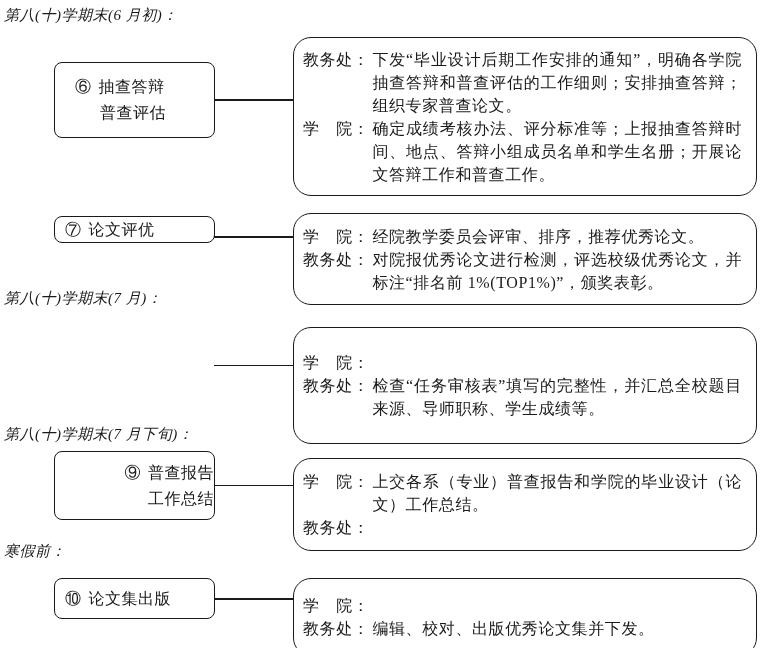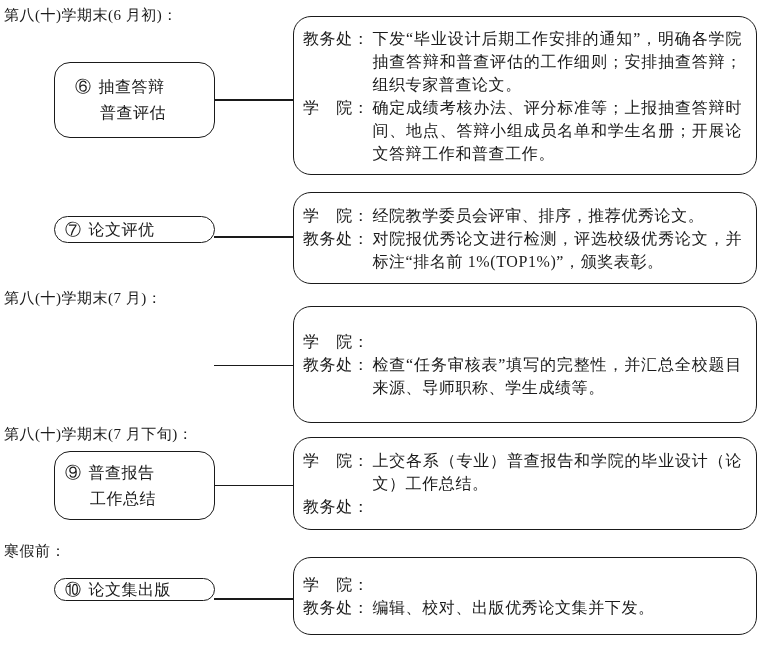--- a/index.html
+++ b/index.html
@@ -14,7 +14,7 @@
   
   .tl{
     position:absolute;left:4px;
-    font-size:15px;letter-spacing:0.5px;white-space:nowrap;
+    font-size:15px;letter-spacing:0.5px;white-space:nowrap;font-style:italic;
   }
   .tl1{top:6px}.tl2{top:188px}.tl3{top:289px}.tl4{top:425px}.tl5{top:542px}
 

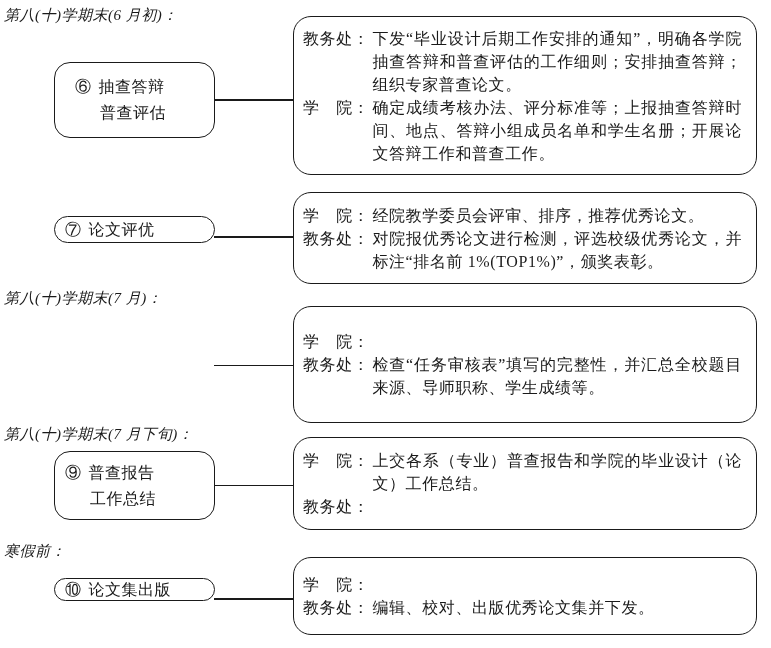--- a/index.html
+++ b/index.html
@@ -54,7 +54,7 @@
     background:#ffffff;
     display:flex;flex-direction:column;justify-content:center;
     padding:6px 14px 6px 9px;
-    font-size:16px;line-height:23px;letter-spacing:0.6px;
+    font-size:16px;line-height:23px;letter-spacing:0.6px;margin-top:21px;
   }
   .p1{top:16px;height:159px}
   .p2{top:192px;height:92px}

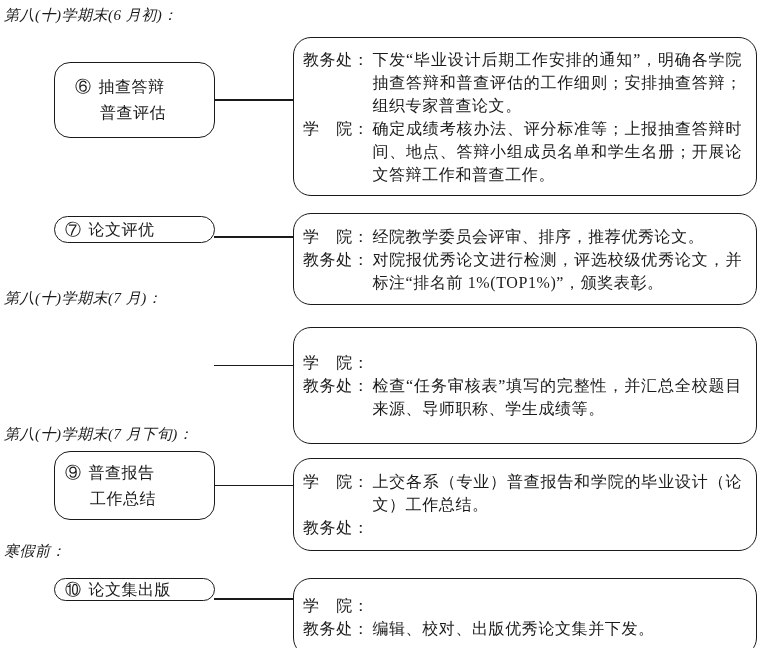--- a/index.html
+++ b/index.html
@@ -22,7 +22,7 @@
   .box{
     position:absolute;left:54px;width:161px;
     box-sizing:border-box;
-    border:1.8px solid #1a1a1a;border-radius:16px;
+    border:1.8px solid #1a1a1a;border-radius:8px;
     background:#ffffff;
     display:flex;flex-direction:column;justify-content:center;
     font-size:16px;line-height:26px;letter-spacing:0.5px;

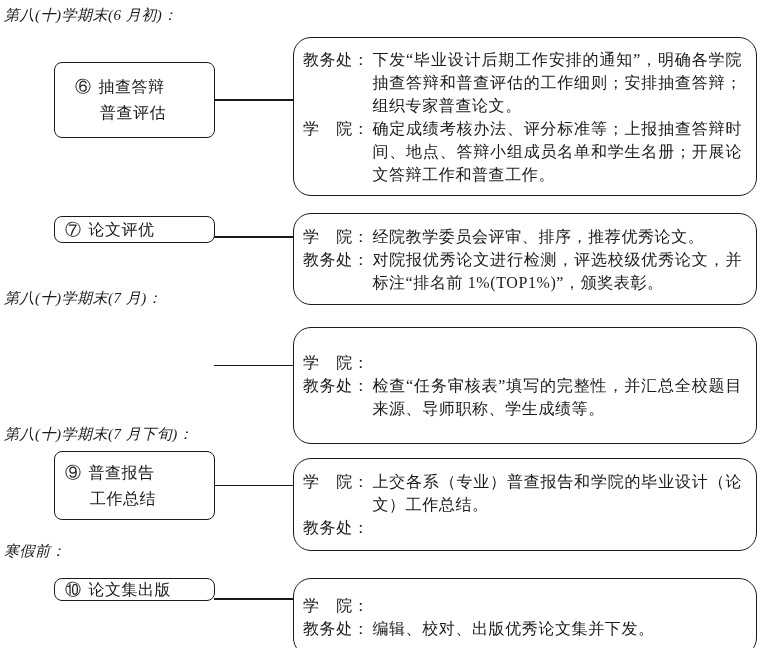--- a/index.html
+++ b/index.html
@@ -31,7 +31,7 @@
   .box1{top:62px;height:76px;padding-left:20px;}
   .box2{top:216px;height:27px;}
   .box3{top:331px;height:69px;}
-  .box4{top:451px;height:69px;}
+  .box4{top:451px;height:69px;align-items:flex-end;}
   .box5{top:578px;height:23px;}
   .box .l1{white-space:nowrap;}
   .box .num{display:inline-block;}

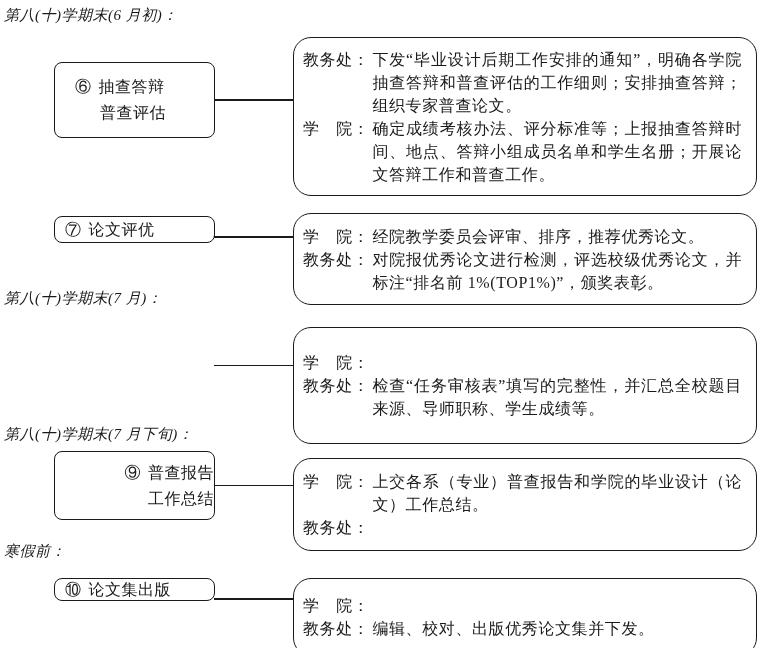--- a/index.html
+++ b/index.html
@@ -32,7 +32,7 @@
   .box2{top:216px;height:27px;}
   .box3{top:331px;height:69px;}
   .box4{top:451px;height:69px;align-items:flex-end;}
-  .box5{top:578px;height:23px;}
+  .box5{top:578px;height:41px;}
   .box .l1{white-space:nowrap;}
   .box .num{display:inline-block;}
   .box .t1{margin-left:7px;}

